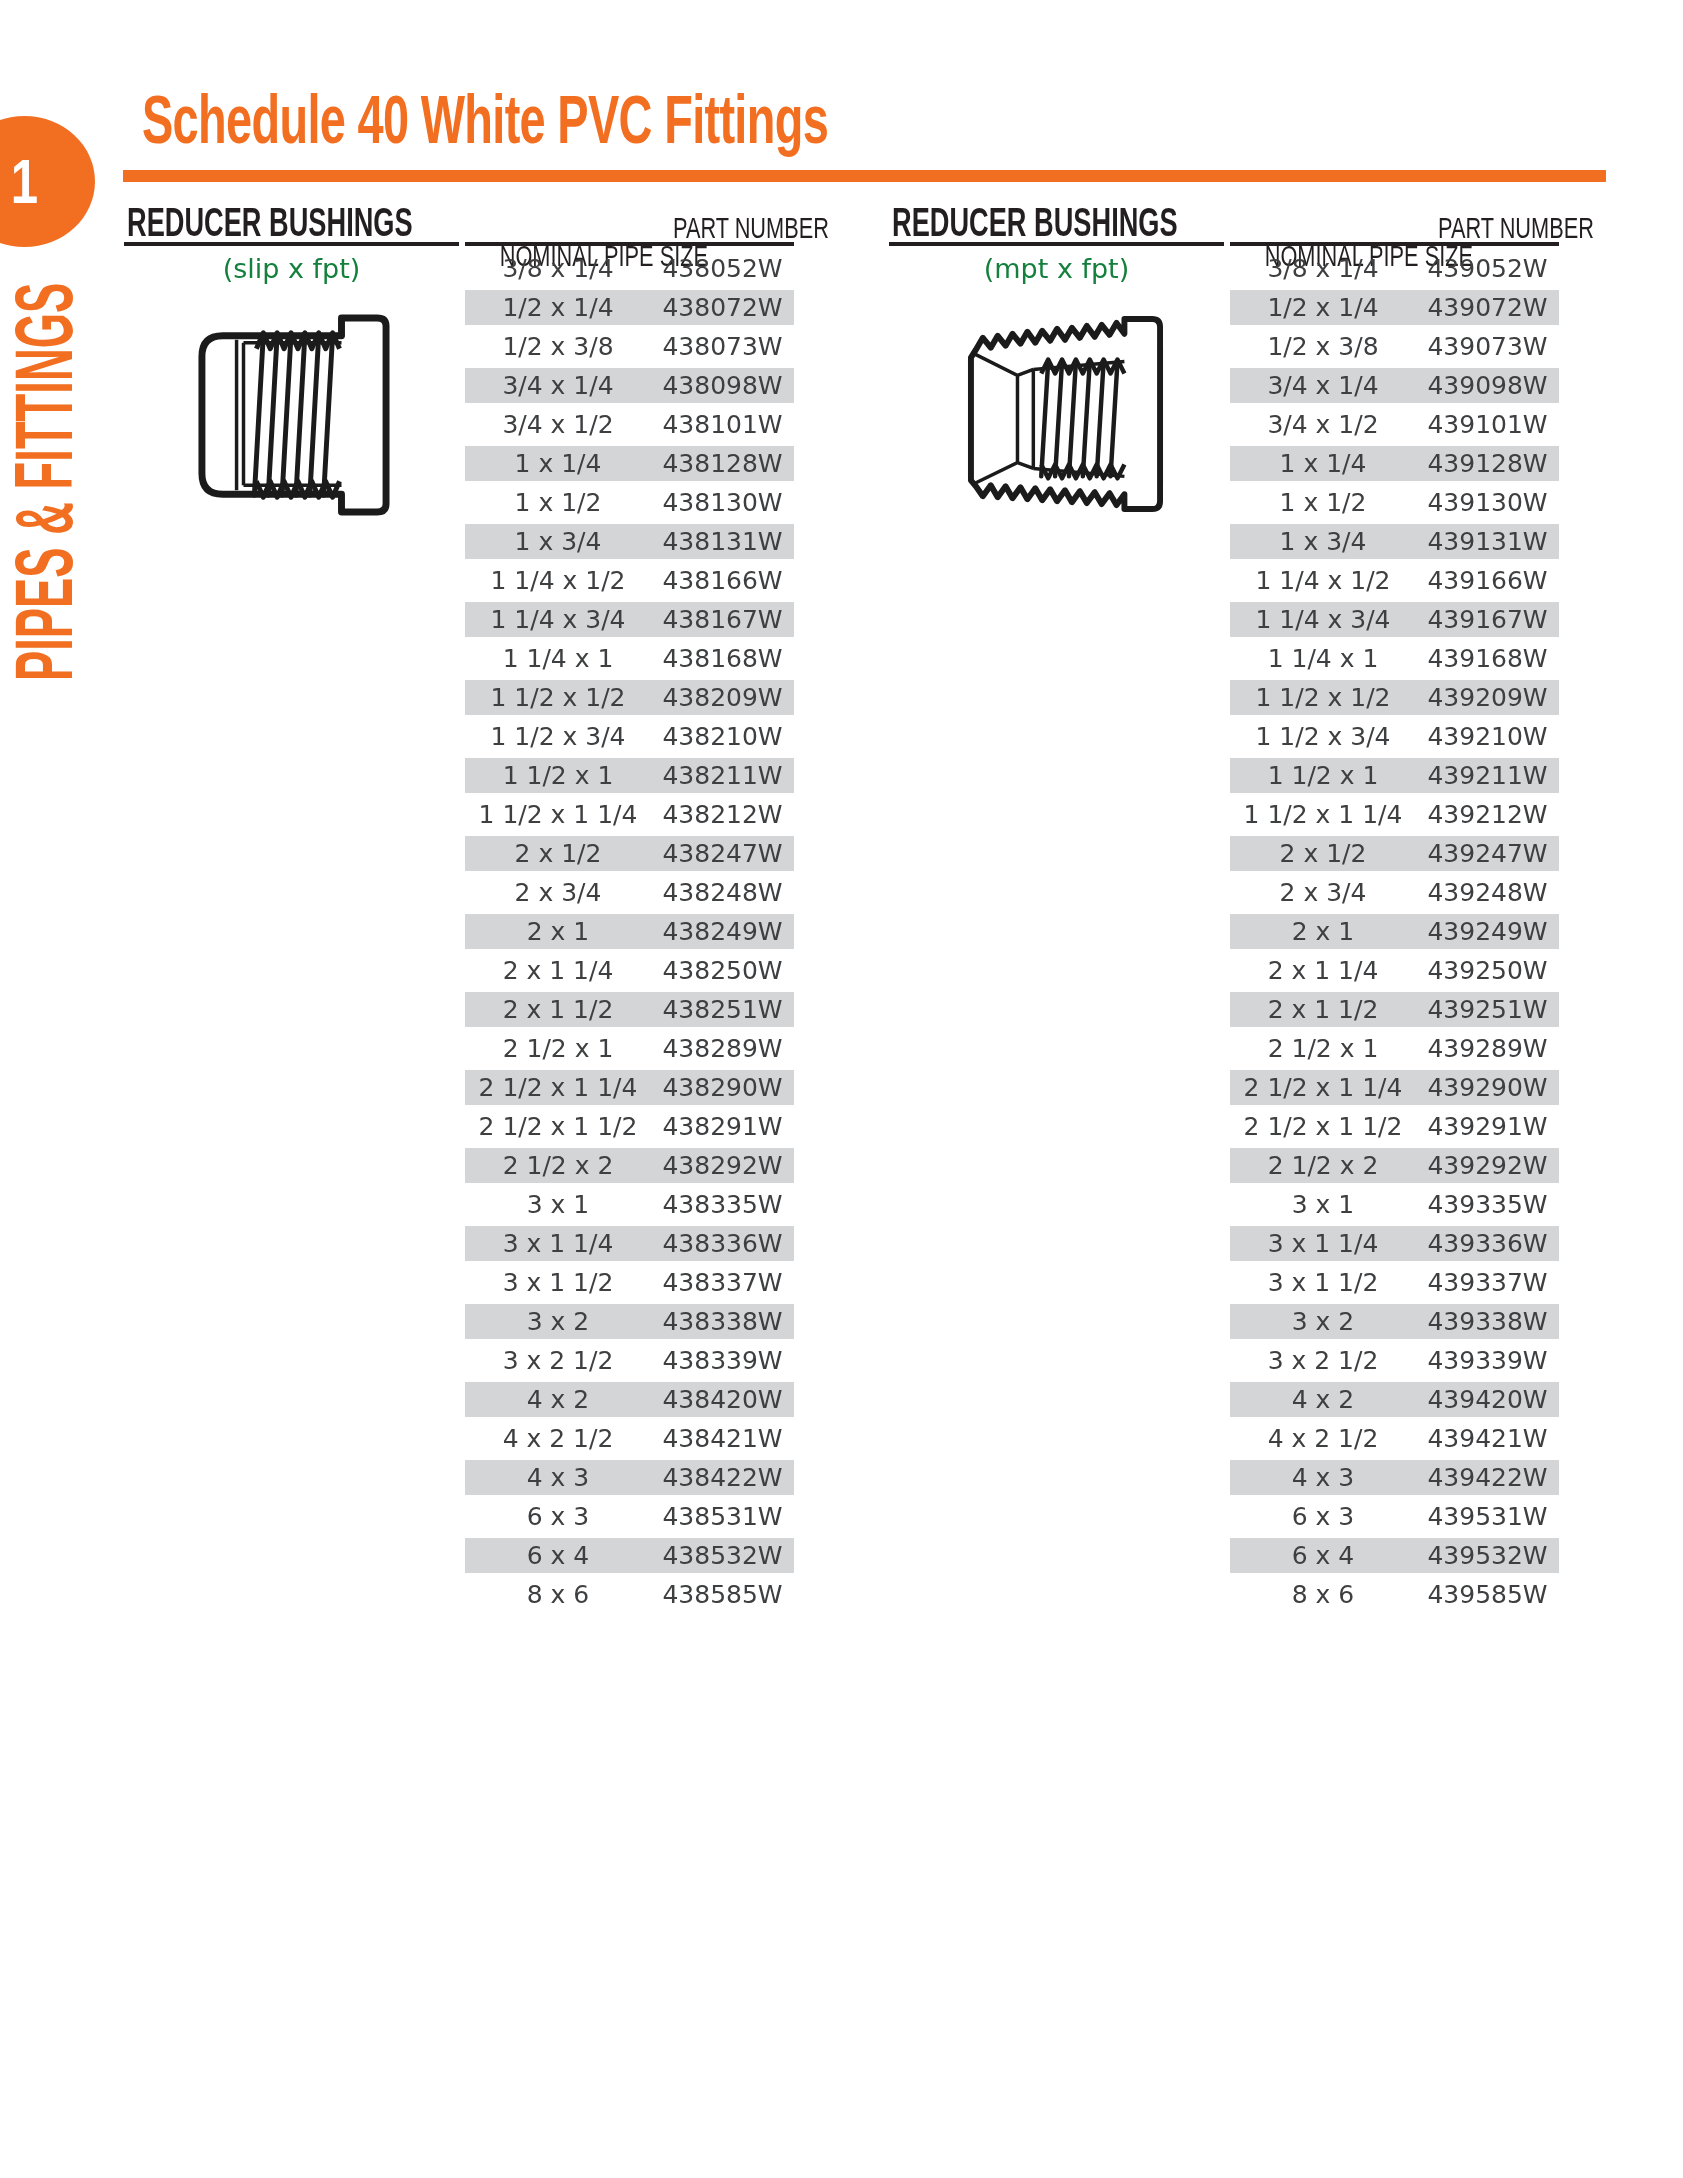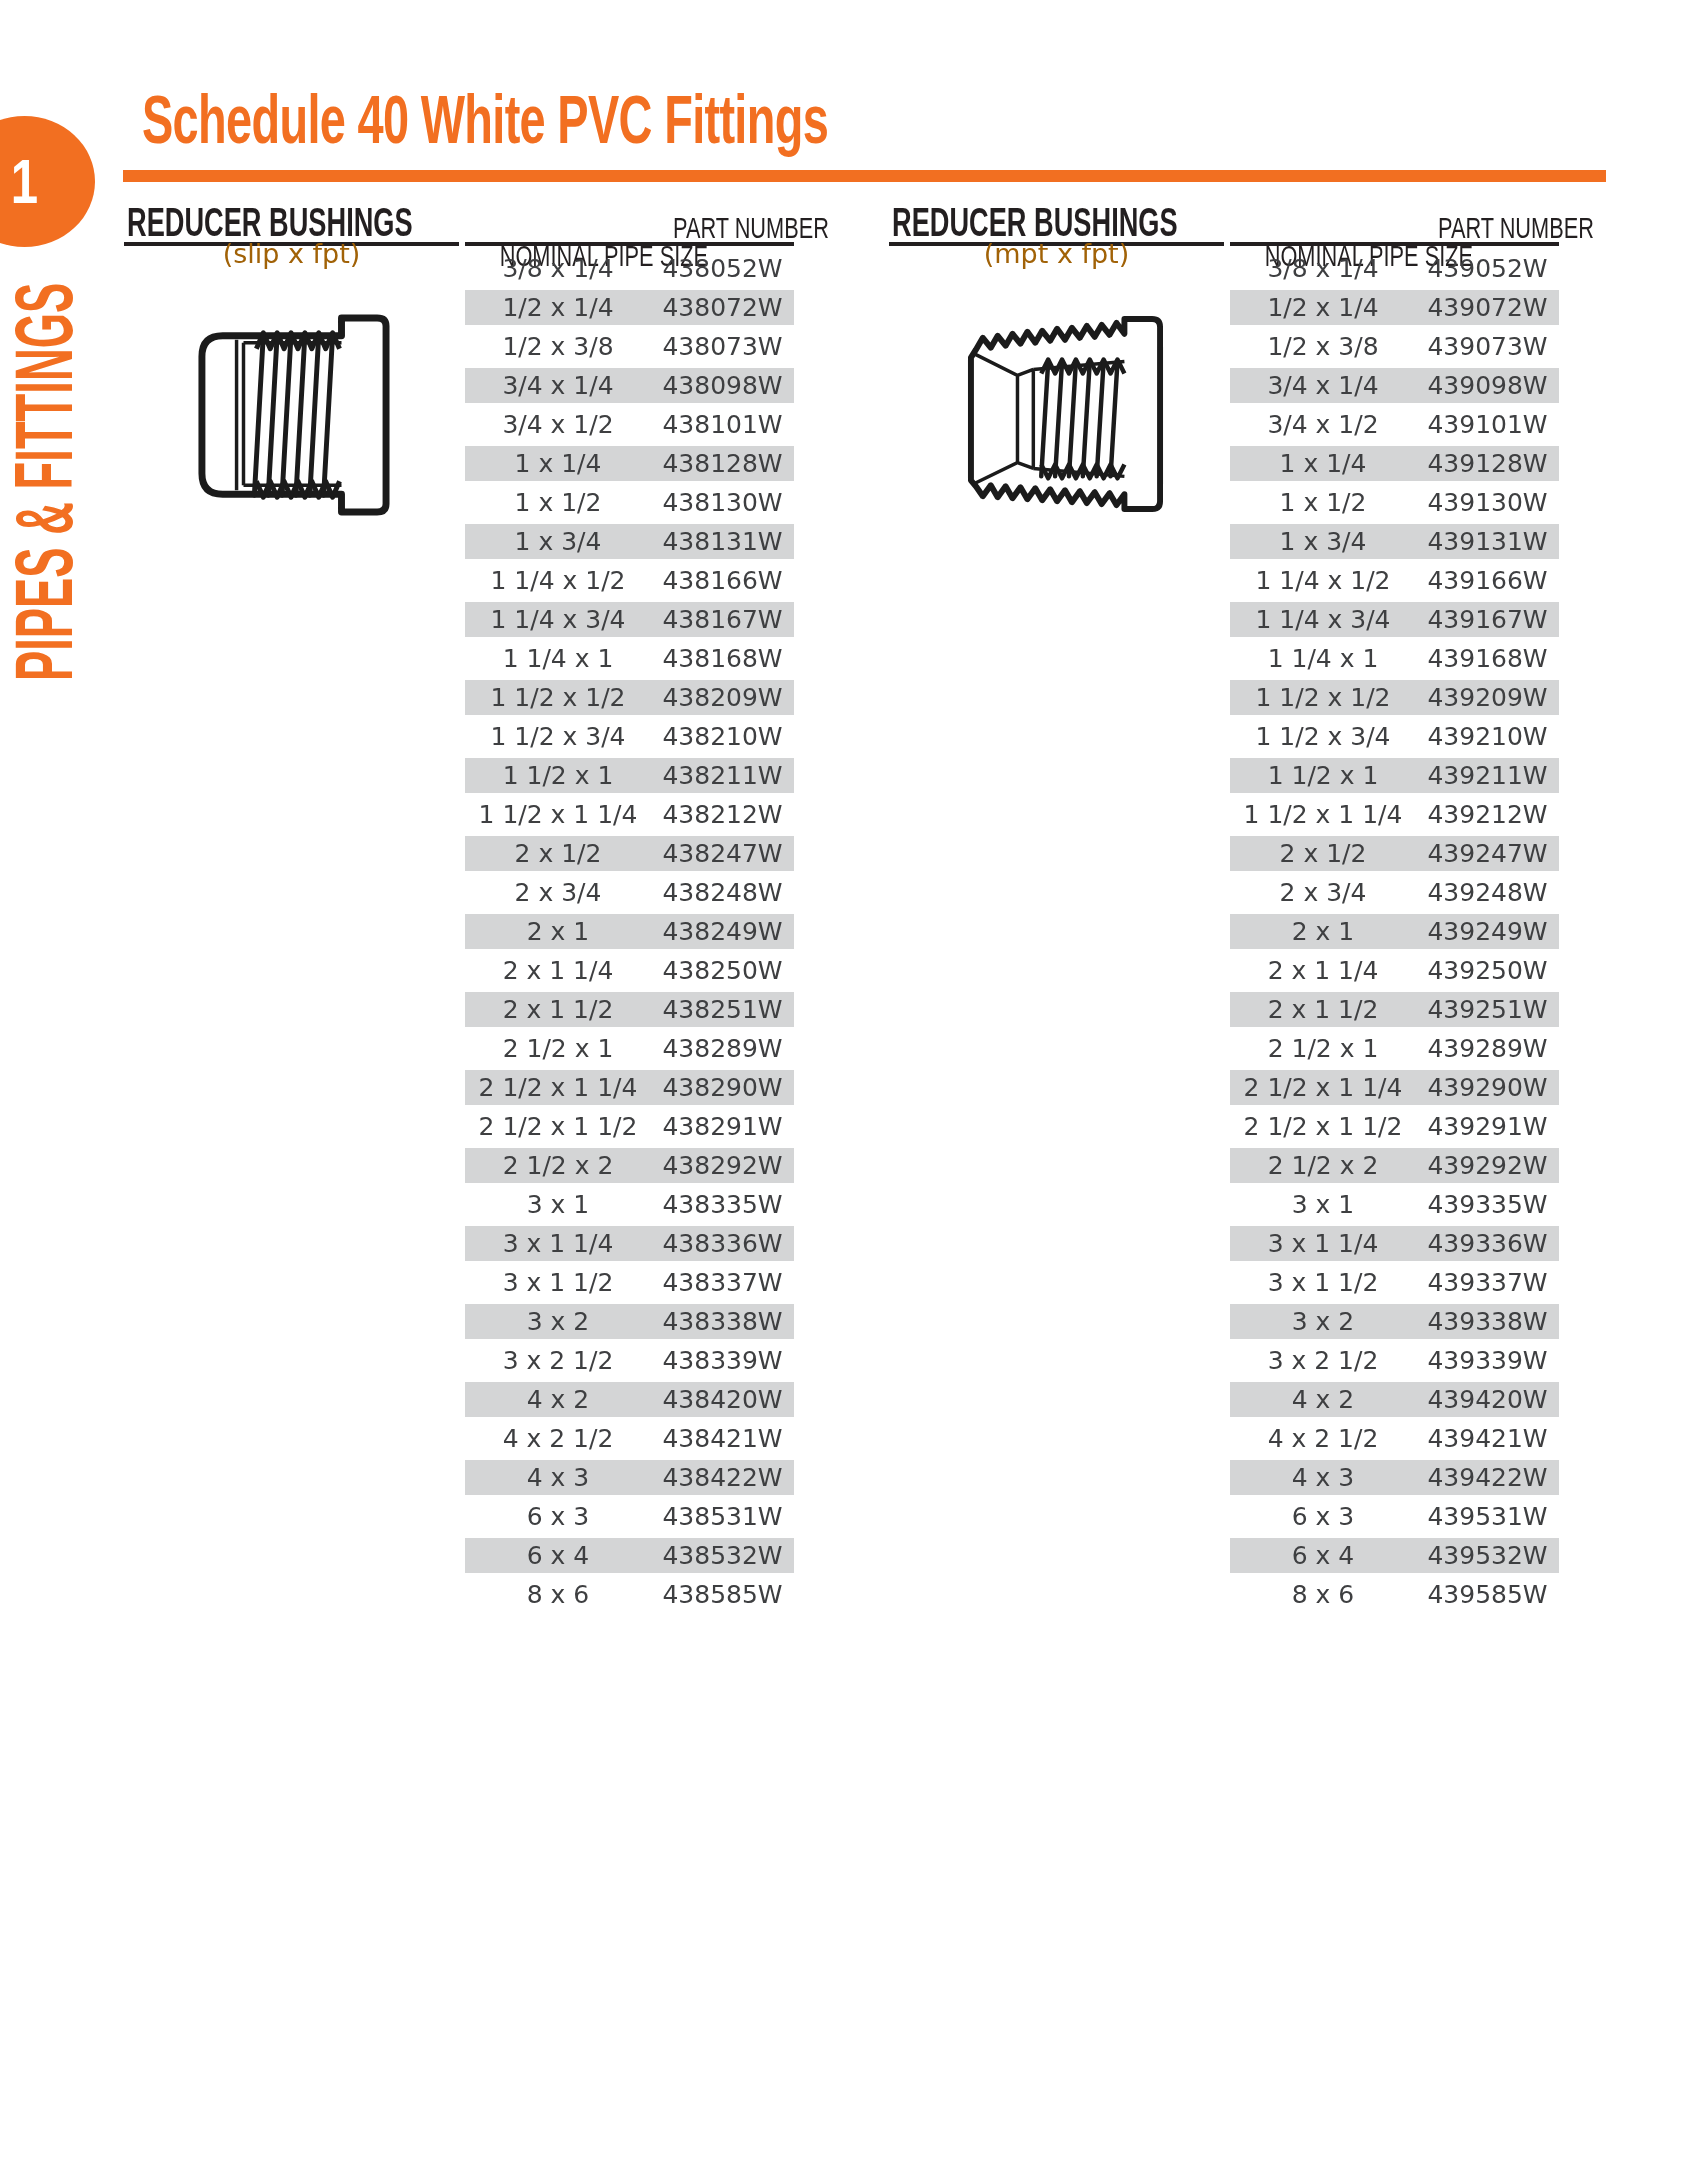--- a/index.html
+++ b/index.html
@@ -34,8 +34,8 @@
   .colhead.c1{left:341px;width:194px;margin-top:28px;} .colhead.c2{left:523px;width:146px;}
   .rule-a{position:absolute;top:44px;left:0;width:335px;height:4px;background:#231F20;}
   .rule-b{position:absolute;top:44px;left:341px;width:329px;height:4px;background:#231F20;}
-  .subtitle{position:absolute;top:40px;left:0;width:335px;text-align:center;
-            font-size:27px;color:#a16207;}
+  .subtitle{position:absolute;top:55px;left:0;width:335px;text-align:center;
+            font-size:27px;color:#15803d;}
   .rows{position:absolute;top:51px;left:341px;width:329px;}
   .row{height:39px;display:flex;align-items:center;box-sizing:border-box;
        background-clip:content-box;padding:2px 0;}

